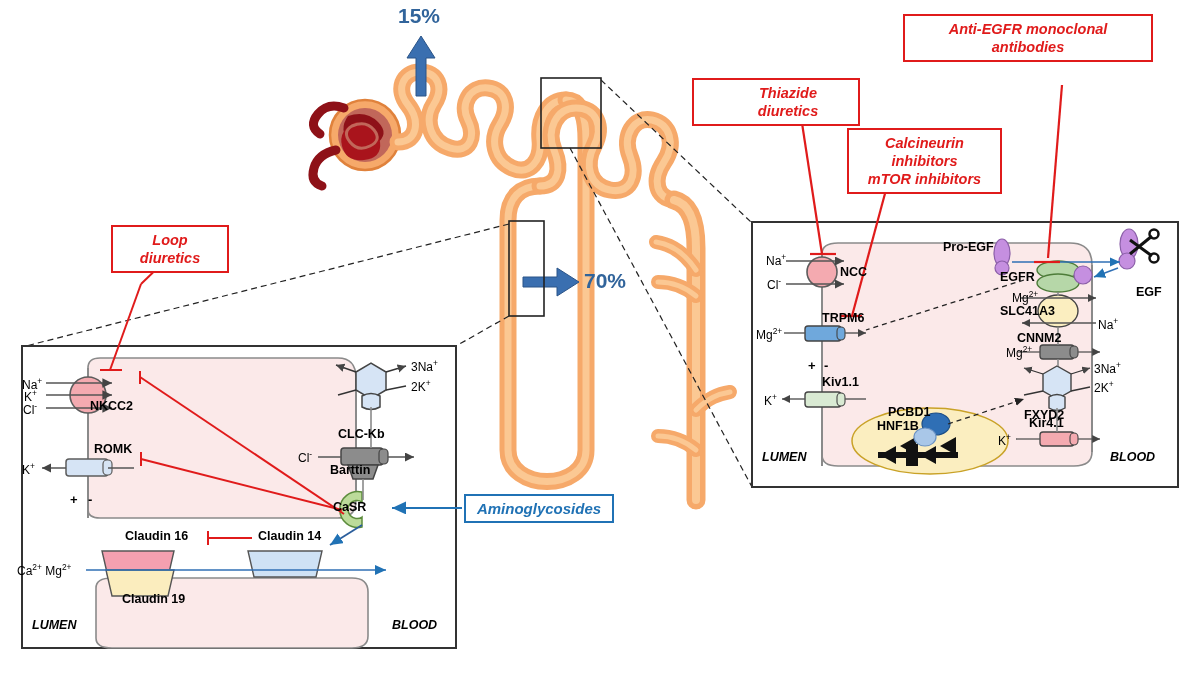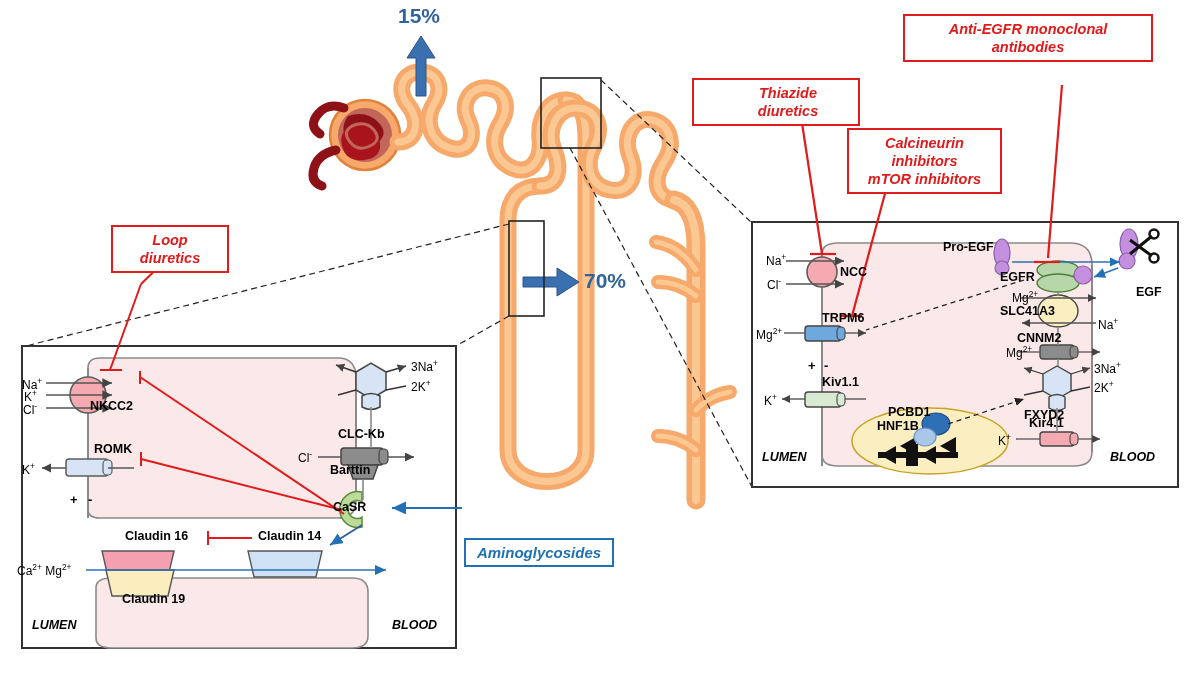--- a/index.html
+++ b/index.html
@@ -12,7 +12,7 @@
           text-align:center;padding:4px 9px;font-family:"Liberation Sans",sans-serif;box-sizing:border-box;}
   .bluebox{position:absolute;border:2px solid #2072b5;background:#fff;color:#2072b5;
            font-style:italic;font-weight:bold;font-size:15px;text-align:center;padding:4px 9px;
-           font-family:"Liberation Sans",sans-serif;box-sizing:border-box;margin-top:44px;}
+           font-family:"Liberation Sans",sans-serif;box-sizing:border-box;}
   .lbl{position:absolute;font-family:"Liberation Sans",sans-serif;color:#000;white-space:nowrap;}
   .lbl.b{font-weight:bold;font-size:12.5px;}
   .lbl.ion{font-size:12px;}

